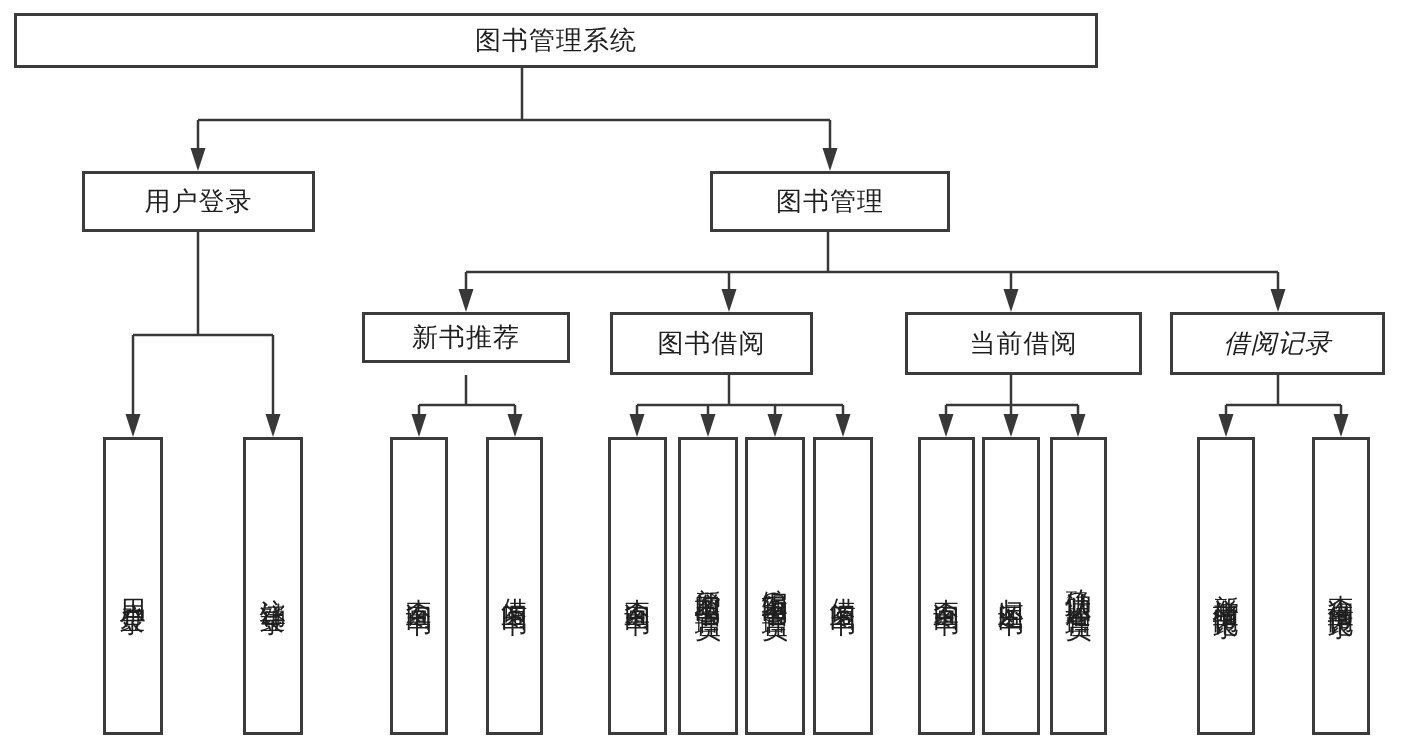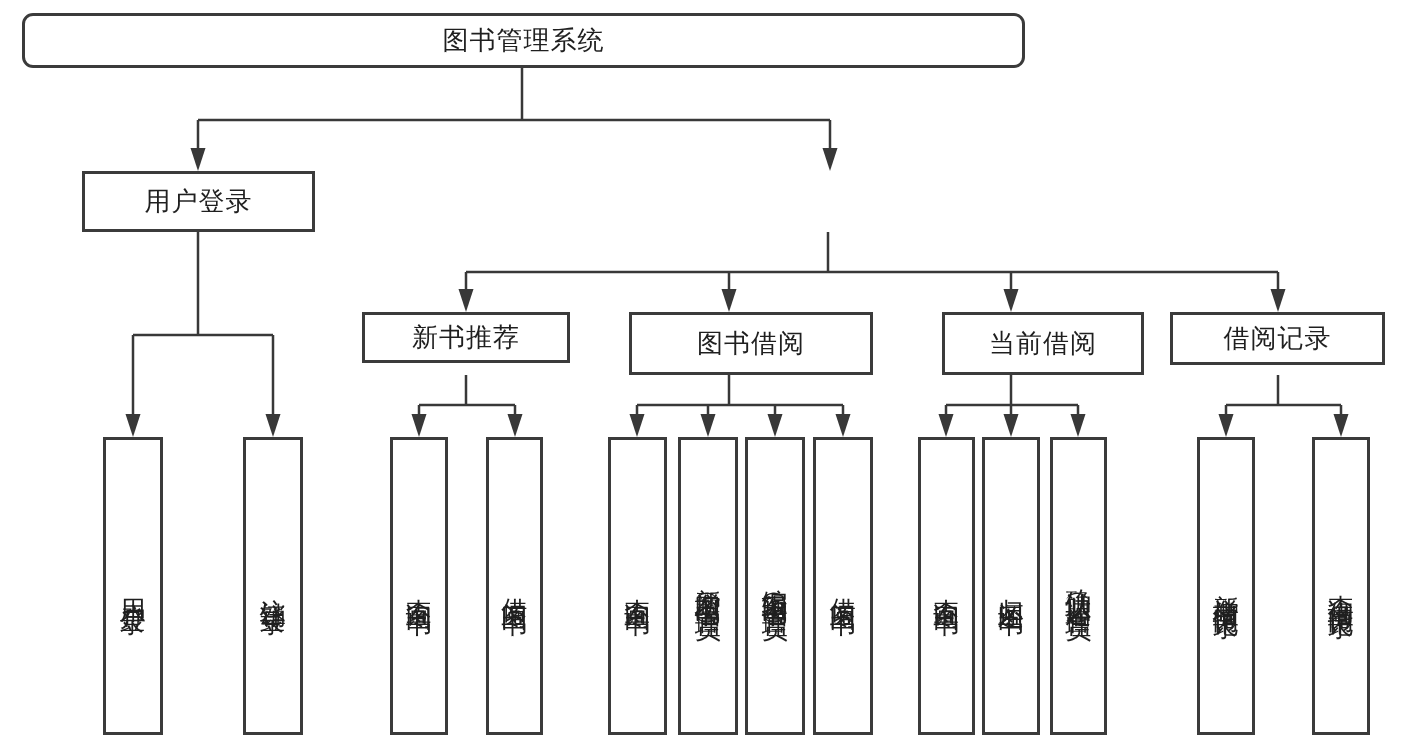--- a/index.html
+++ b/index.html
@@ -99,7 +99,7 @@
     <polygon class="arrow" points="1333.5,414 1348.5,414 1341,437"></polygon>
   </svg>
 
-  <div class="box" style="left:22px;top:13px;width:1003px;height:55px;border-radius:11px;">图书管理系统</div>
+  <div class="box" style="left:14px;top:13px;width:1084px;height:55px;">图书管理系统</div>
 
   <div class="box" style="left:82px;top:171px;width:233px;height:61px;">用户登录</div>
 

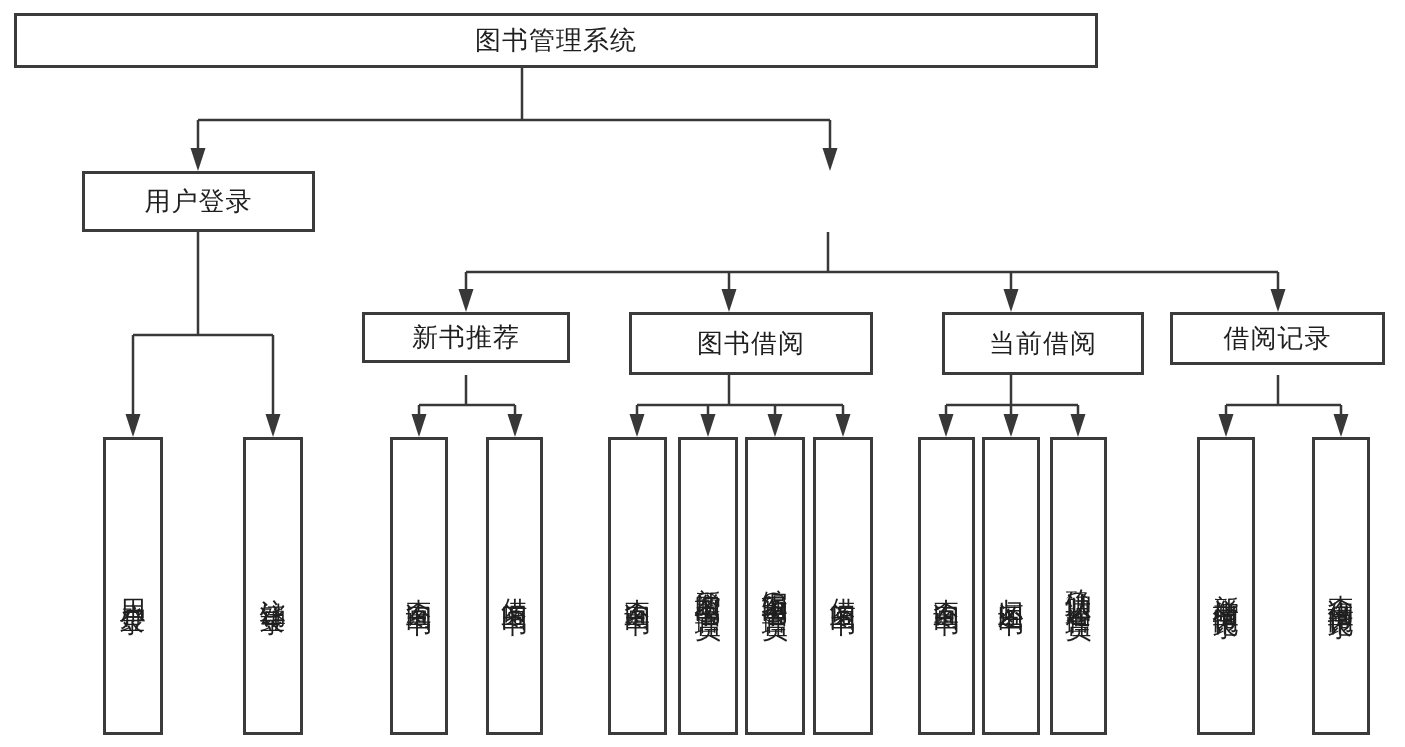--- a/index.html
+++ b/index.html
@@ -102,6 +102,7 @@
   <div class="box" style="left:14px;top:13px;width:1084px;height:55px;">图书管理系统</div>
 
   <div class="box" style="left:82px;top:171px;width:233px;height:61px;">用户登录</div>
+  <div class="box" style="left:710px;top:171px;width:240px;height:61px;">图书管理</div>
 
   <div class="box" style="left:362px;top:312px;width:208px;height:51px;">新书推荐</div>
   <div class="box" style="left:629px;top:312px;width:244px;height:63px;">图书借阅</div>

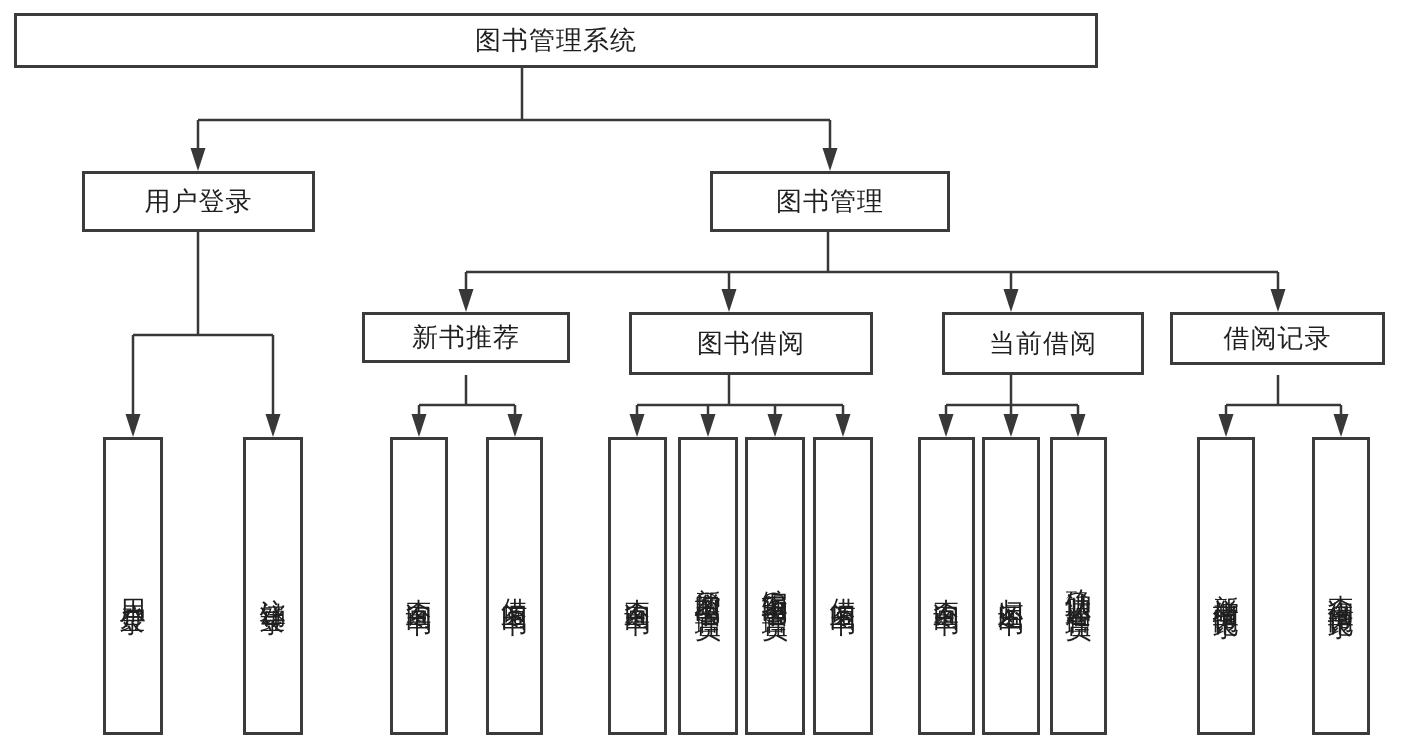--- a/index.html
+++ b/index.html
@@ -105,7 +105,7 @@
   <div class="box" style="left:710px;top:171px;width:240px;height:61px;">图书管理</div>
 
   <div class="box" style="left:362px;top:312px;width:208px;height:51px;">新书推荐</div>
-  <div class="box" style="left:629px;top:312px;width:244px;height:63px;">图书借阅</div>
+  <div class="box" style="left:610px;top:312px;width:203px;height:63px;">图书借阅</div>
   <div class="box" style="left:942px;top:312px;width:202px;height:63px;">当前借阅</div>
   <div class="box" style="left:1170px;top:312px;width:215px;height:53px;">借阅记录</div>
 

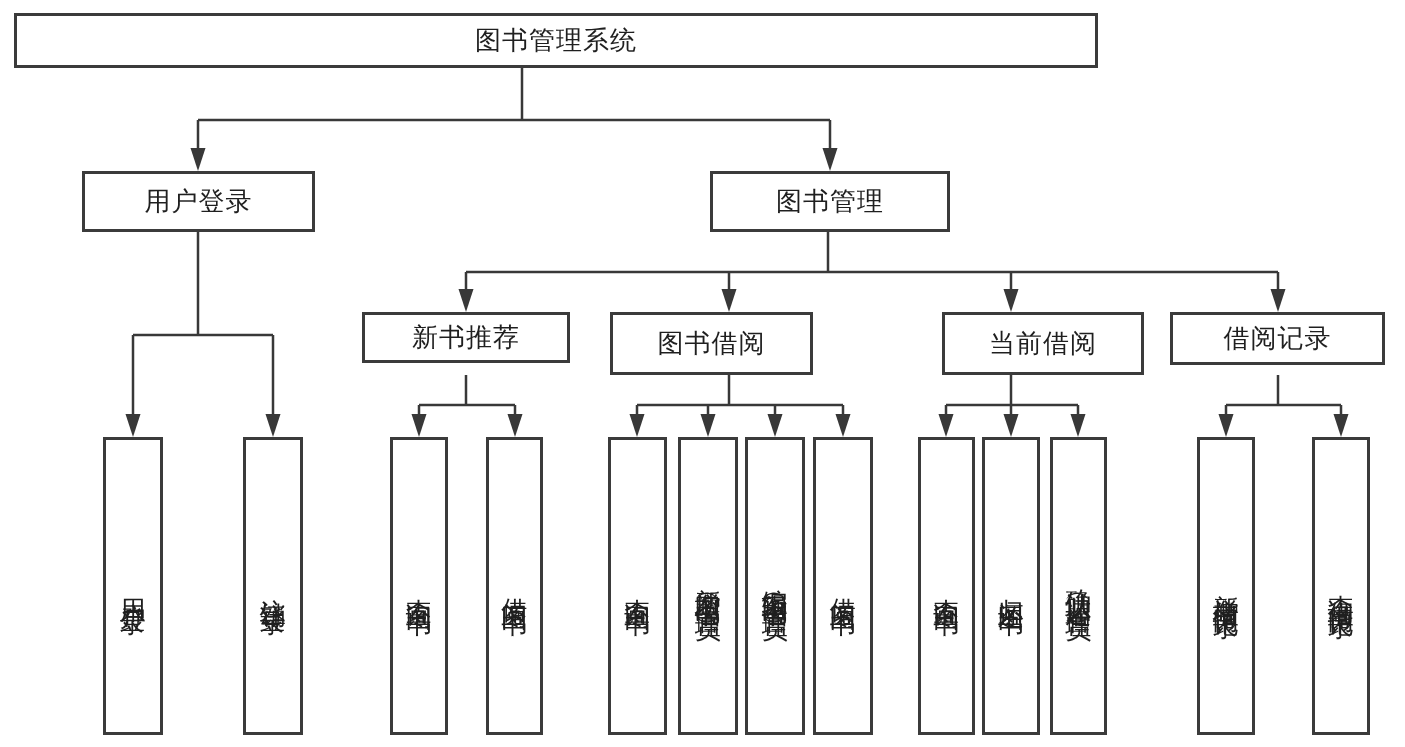--- a/index.html
+++ b/index.html
@@ -106,7 +106,7 @@
 
   <div class="box" style="left:362px;top:312px;width:208px;height:51px;">新书推荐</div>
   <div class="box" style="left:610px;top:312px;width:203px;height:63px;">图书借阅</div>
-  <div class="box" style="left:942px;top:312px;width:202px;height:63px;">当前借阅</div>
+  <div class="box" style="left:905px;top:312px;width:237px;height:63px;">当前借阅</div>
   <div class="box" style="left:1170px;top:312px;width:215px;height:53px;">借阅记录</div>
 
   <div class="box vbox" style="left:103px;top:437px;width:60px;height:298px;">用户登录</div>

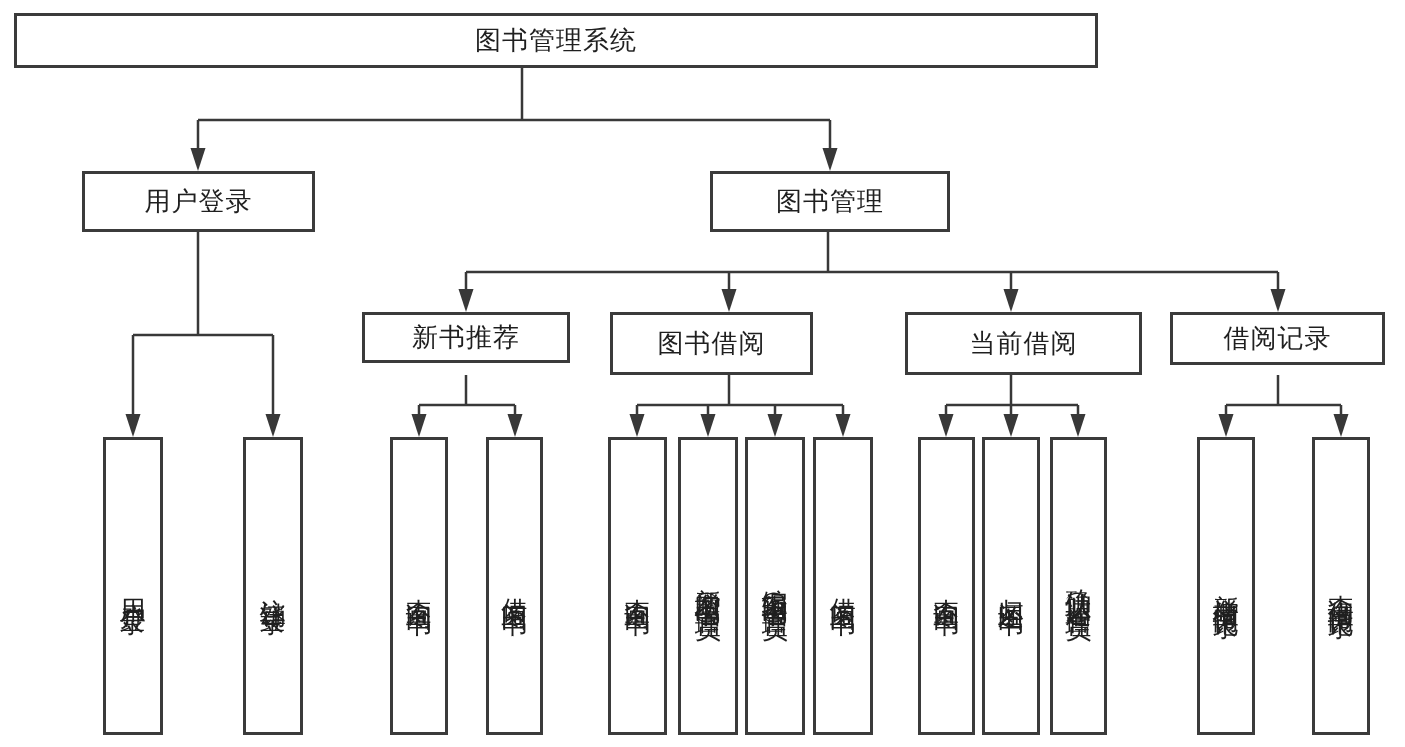--- a/index.html
+++ b/index.html
@@ -107,7 +107,7 @@
   <div class="box" style="left:362px;top:312px;width:208px;height:51px;">新书推荐</div>
   <div class="box" style="left:610px;top:312px;width:203px;height:63px;">图书借阅</div>
   <div class="box" style="left:905px;top:312px;width:237px;height:63px;">当前借阅</div>
-  <div class="box" style="left:1170px;top:312px;width:215px;height:53px;">借阅记录</div>
+  <div class="box" style="left:1170px;top:312px;width:215px;height:63px;font-style:italic;">借阅记录</div>
 
   <div class="box vbox" style="left:103px;top:437px;width:60px;height:298px;">用户登录</div>
   <div class="box vbox" style="left:243px;top:437px;width:60px;height:298px;">注销登录</div>

